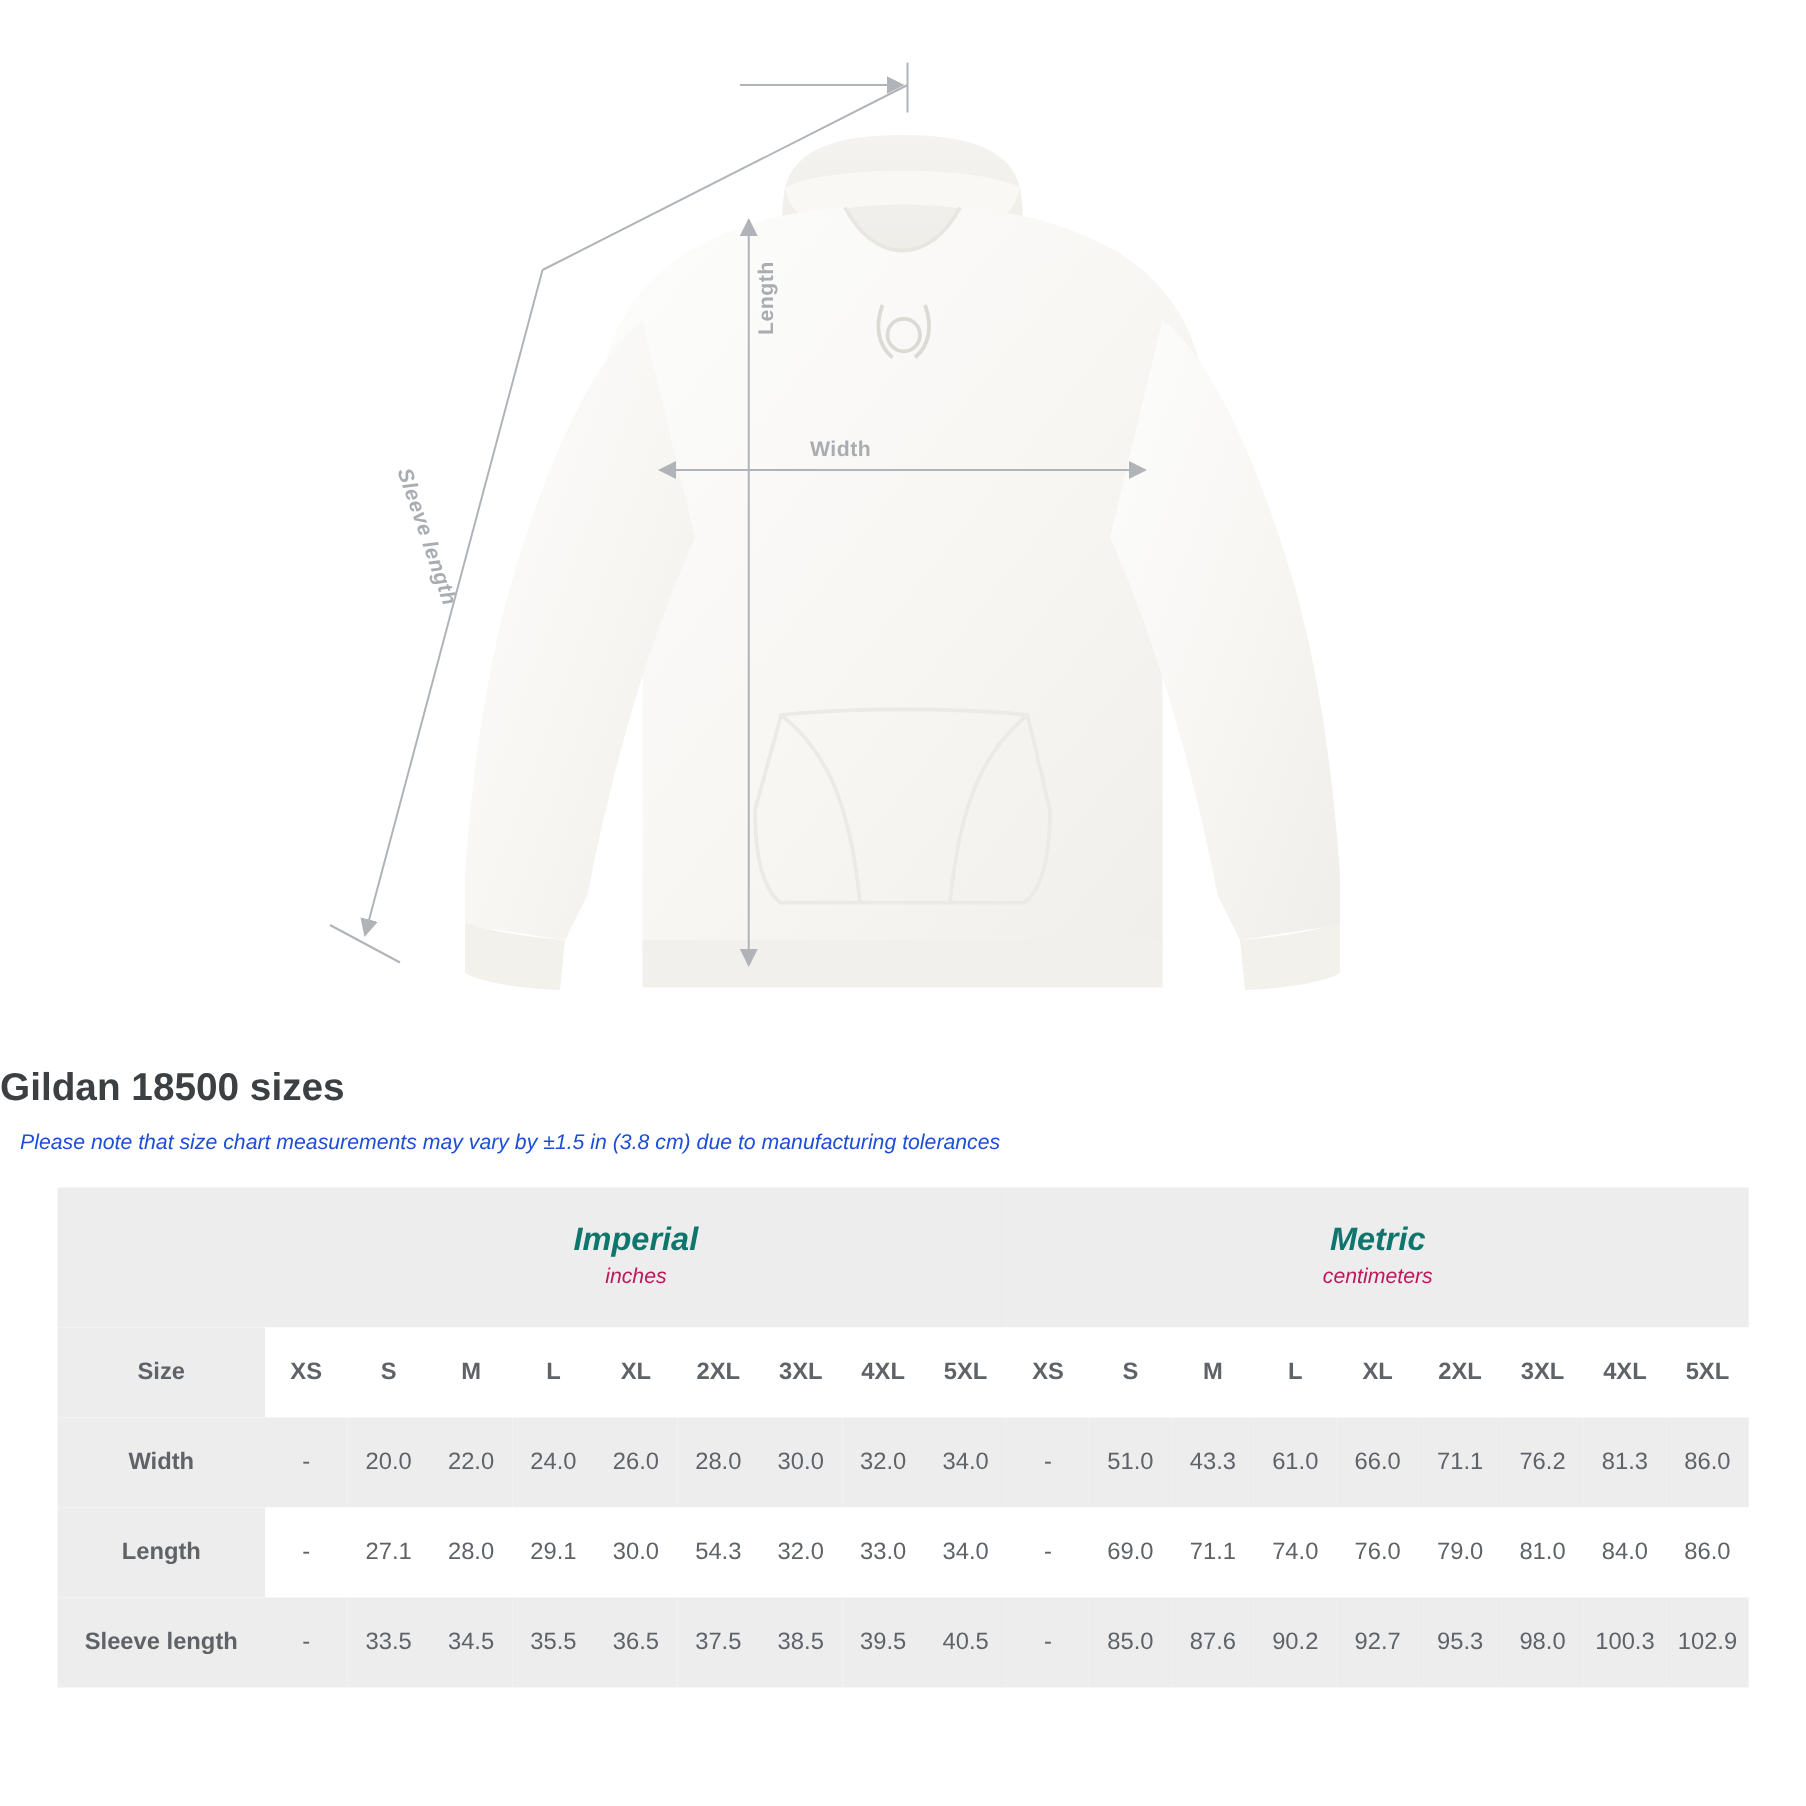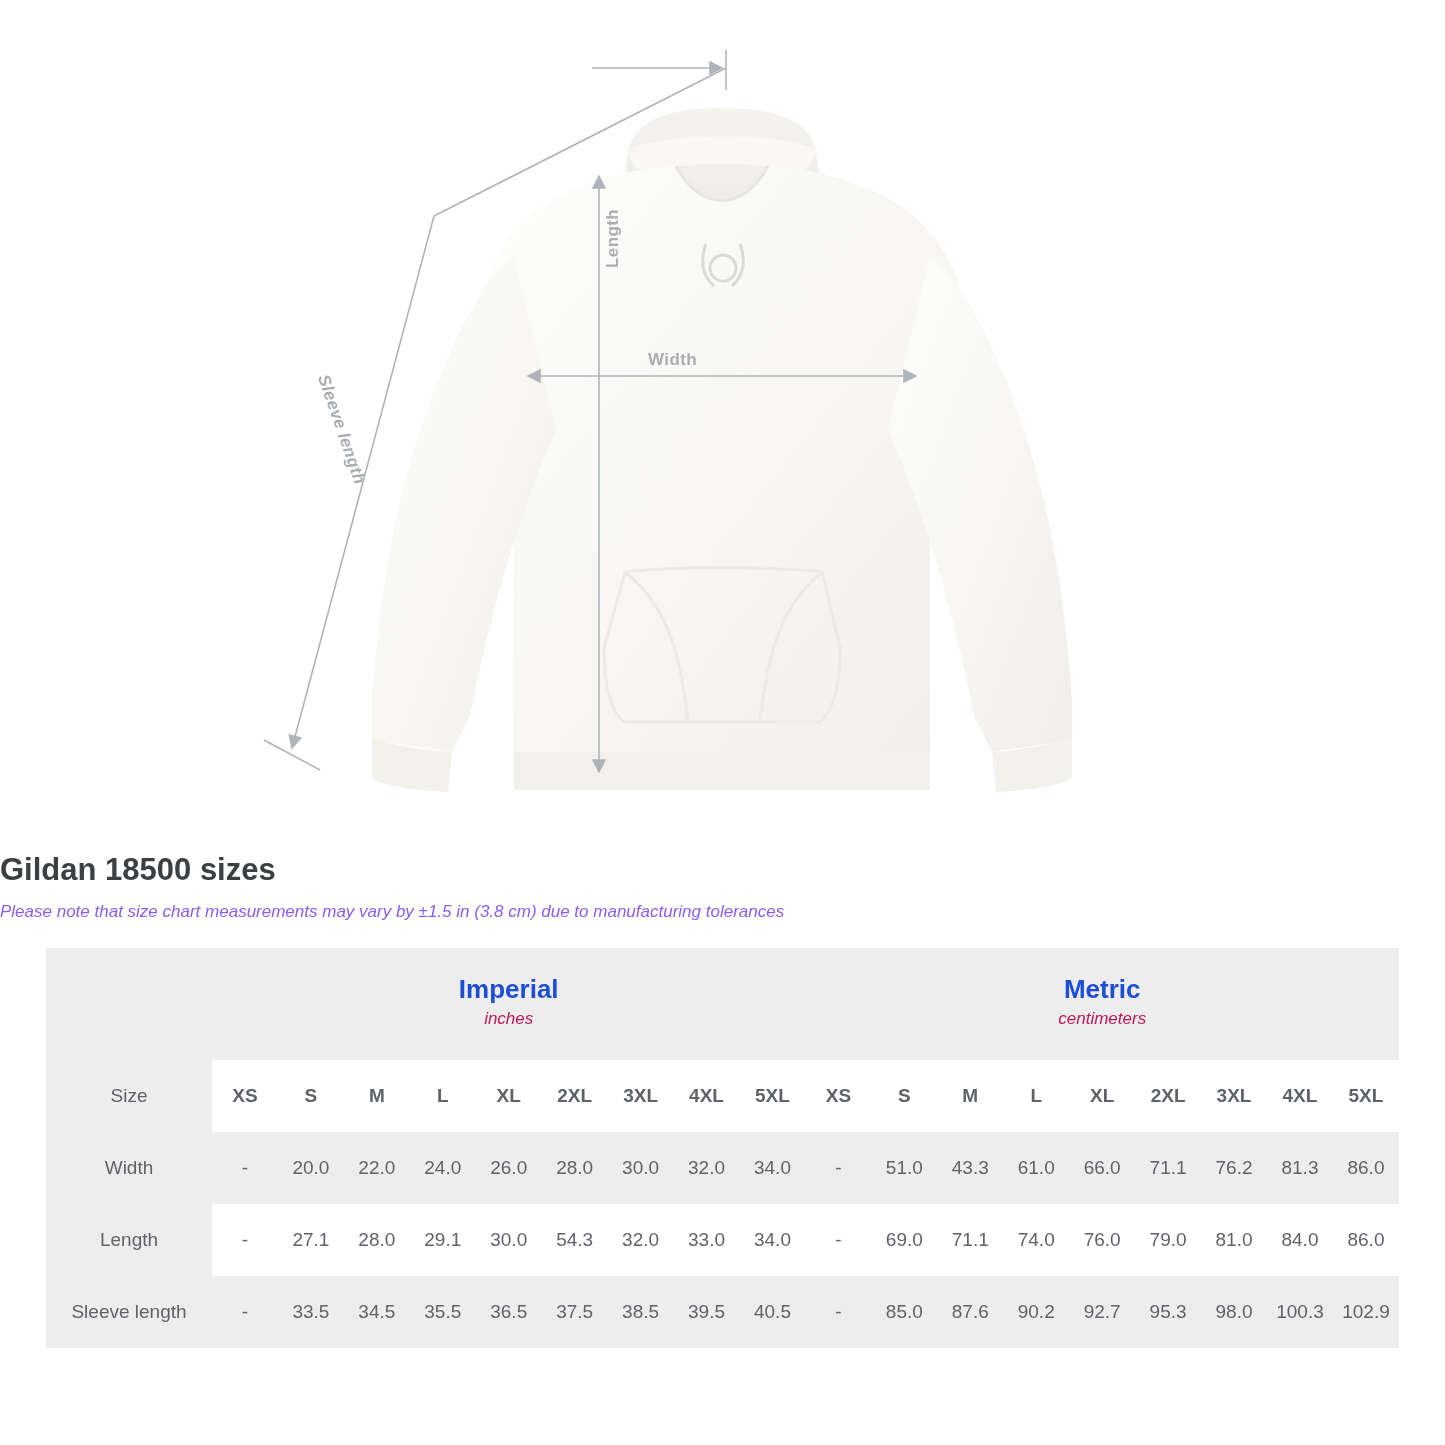--- a/index.html
+++ b/index.html
@@ -59,8 +59,8 @@
   .chart-note {
     font-size: 17px;
     font-style: italic;
-    color: #8b5cf6;
-    margin: 0;
+    color: #1d4ed8;
+    margin: 16px;
   }
 
   

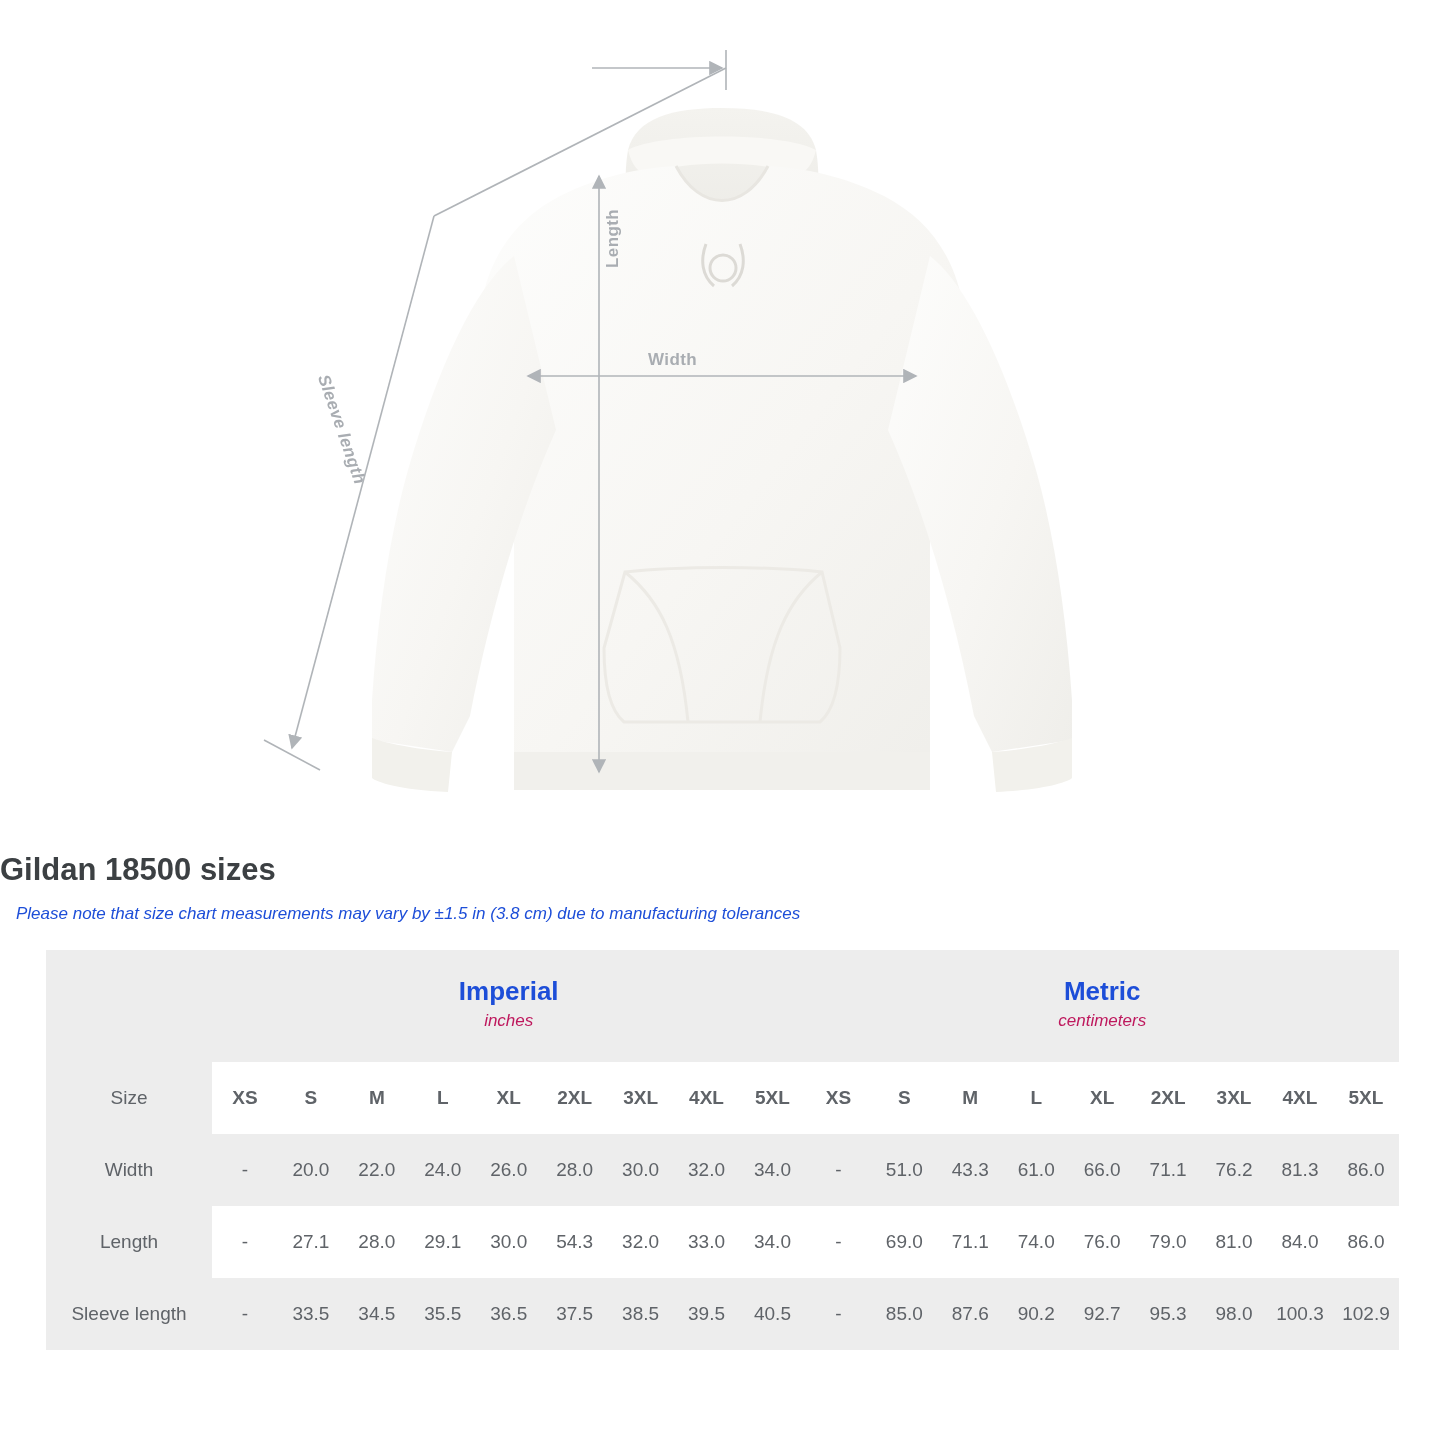--- a/index.html
+++ b/index.html
@@ -88,7 +88,8 @@
   .unit-name {
     font-size: 26px;
     font-weight: bold;
-    color: #1d4ed8;
+    font-style: italic;
+    color: #0f766e;
     line-height: 1.15;
   }
   .unit-sub {

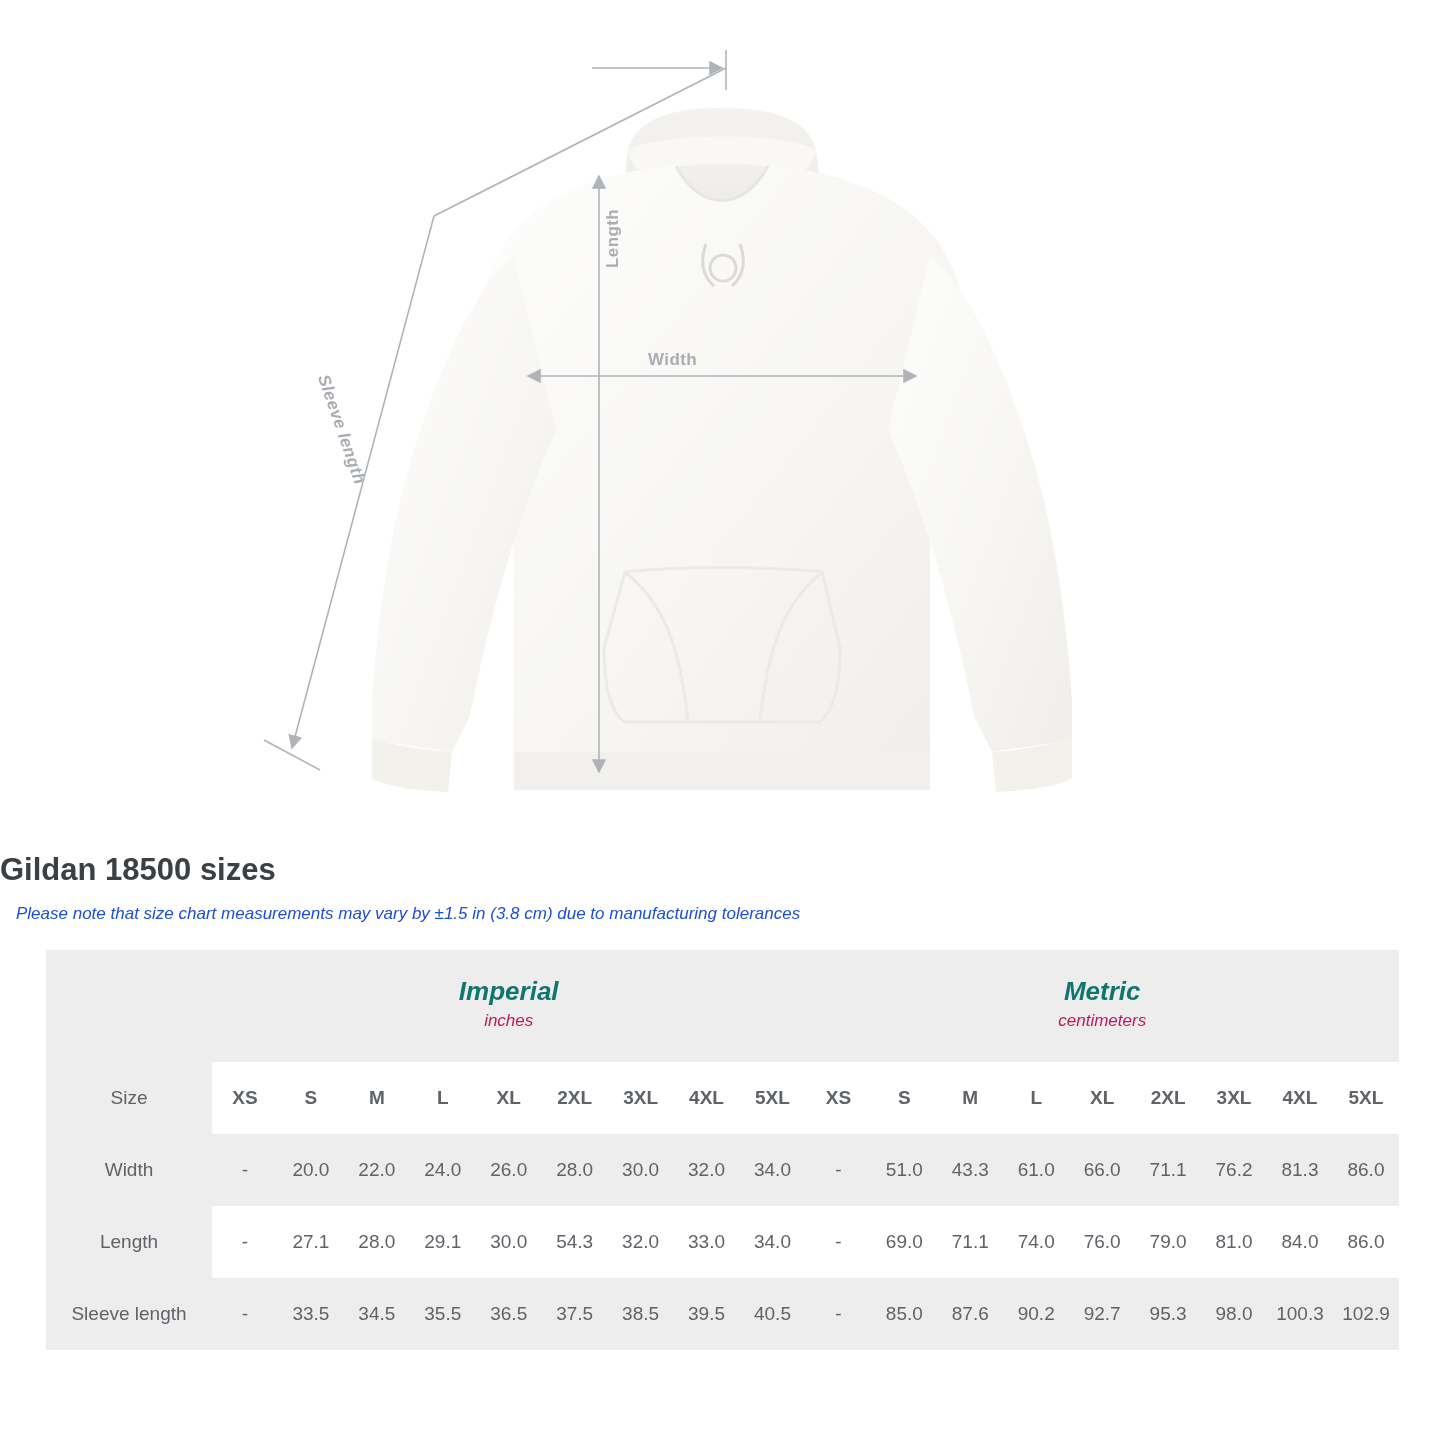--- a/index.html
+++ b/index.html
@@ -99,7 +99,7 @@
     line-height: 1.6;
   }
   .row-head {
-    font-weight: normal;
+    font-weight: bold;
     color: #5f6368;
     font-size: 20px;
   }

